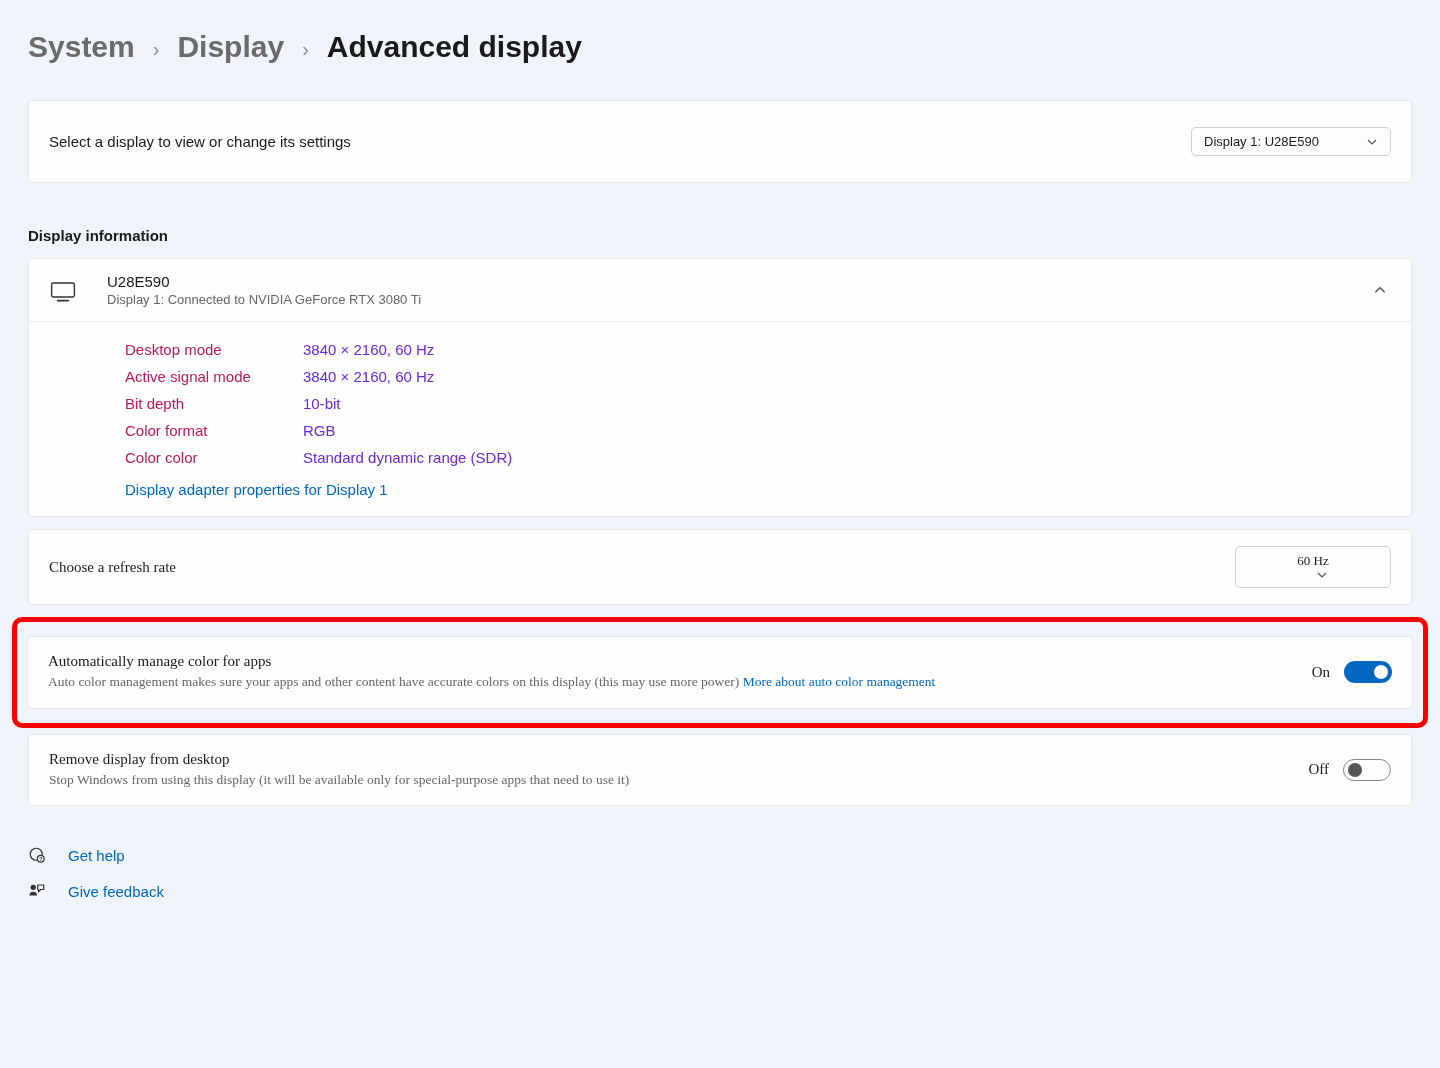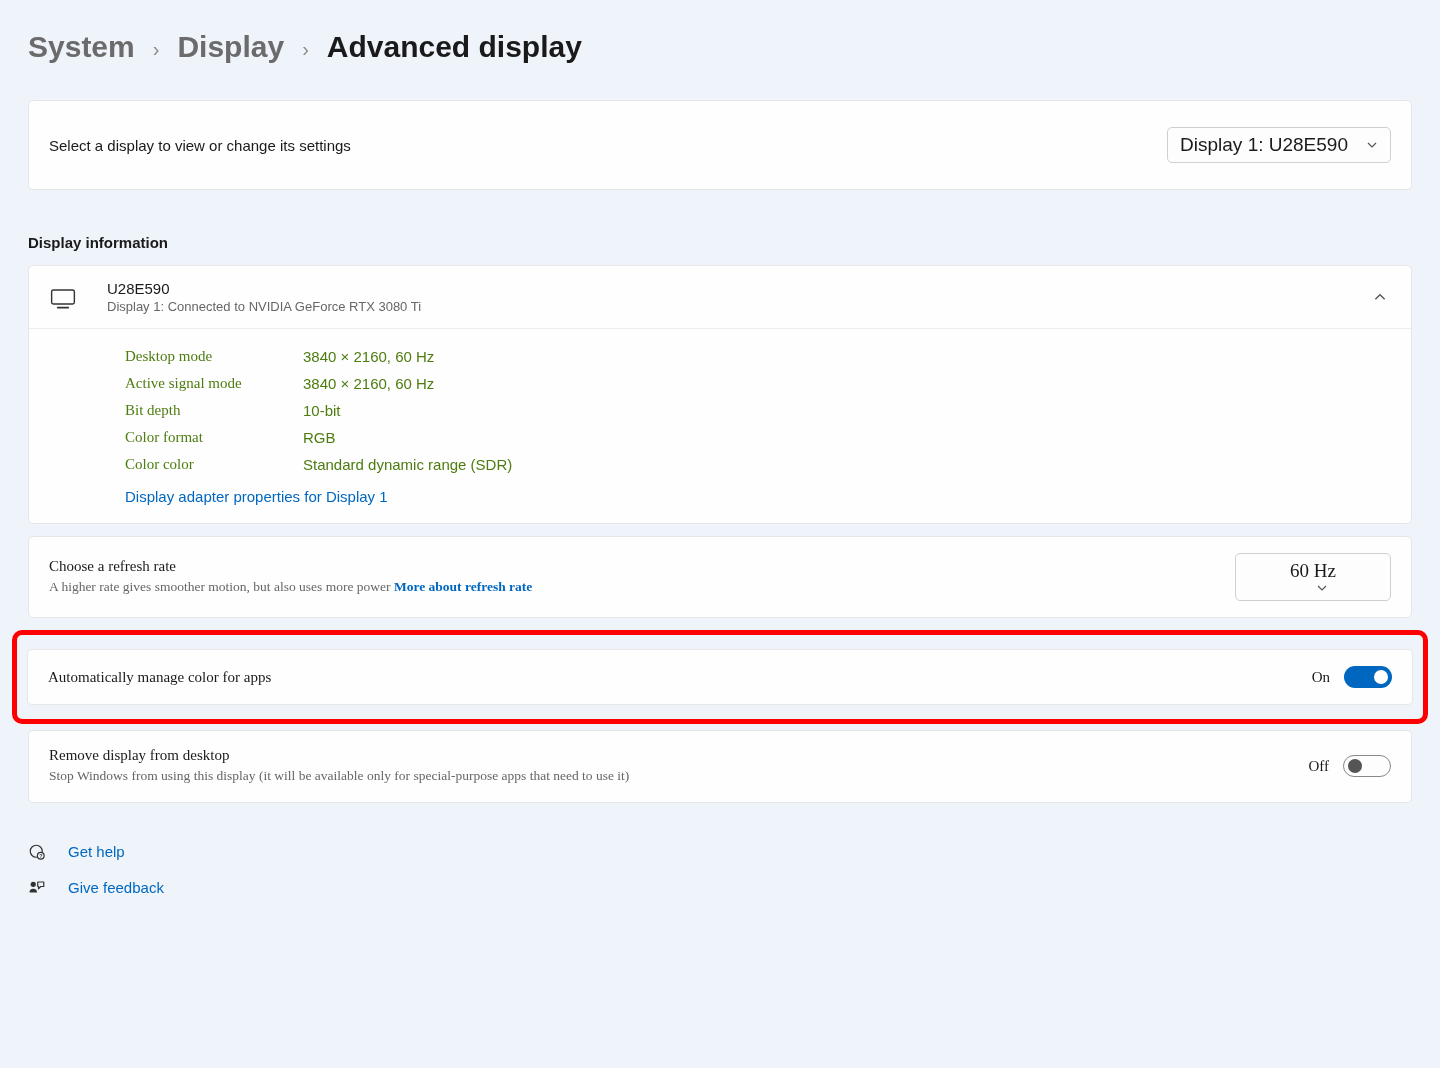--- a/index.html
+++ b/index.html
@@ -52,7 +52,7 @@
     border-radius: 5px;
     background: #fdfdfd;
     min-width: 200px;
-    font-size: 19px;
+    font-size: 13px;
     cursor: pointer;
   }
   .dropdown .chev { color: #5a5a5a; margin-left: 18px; }

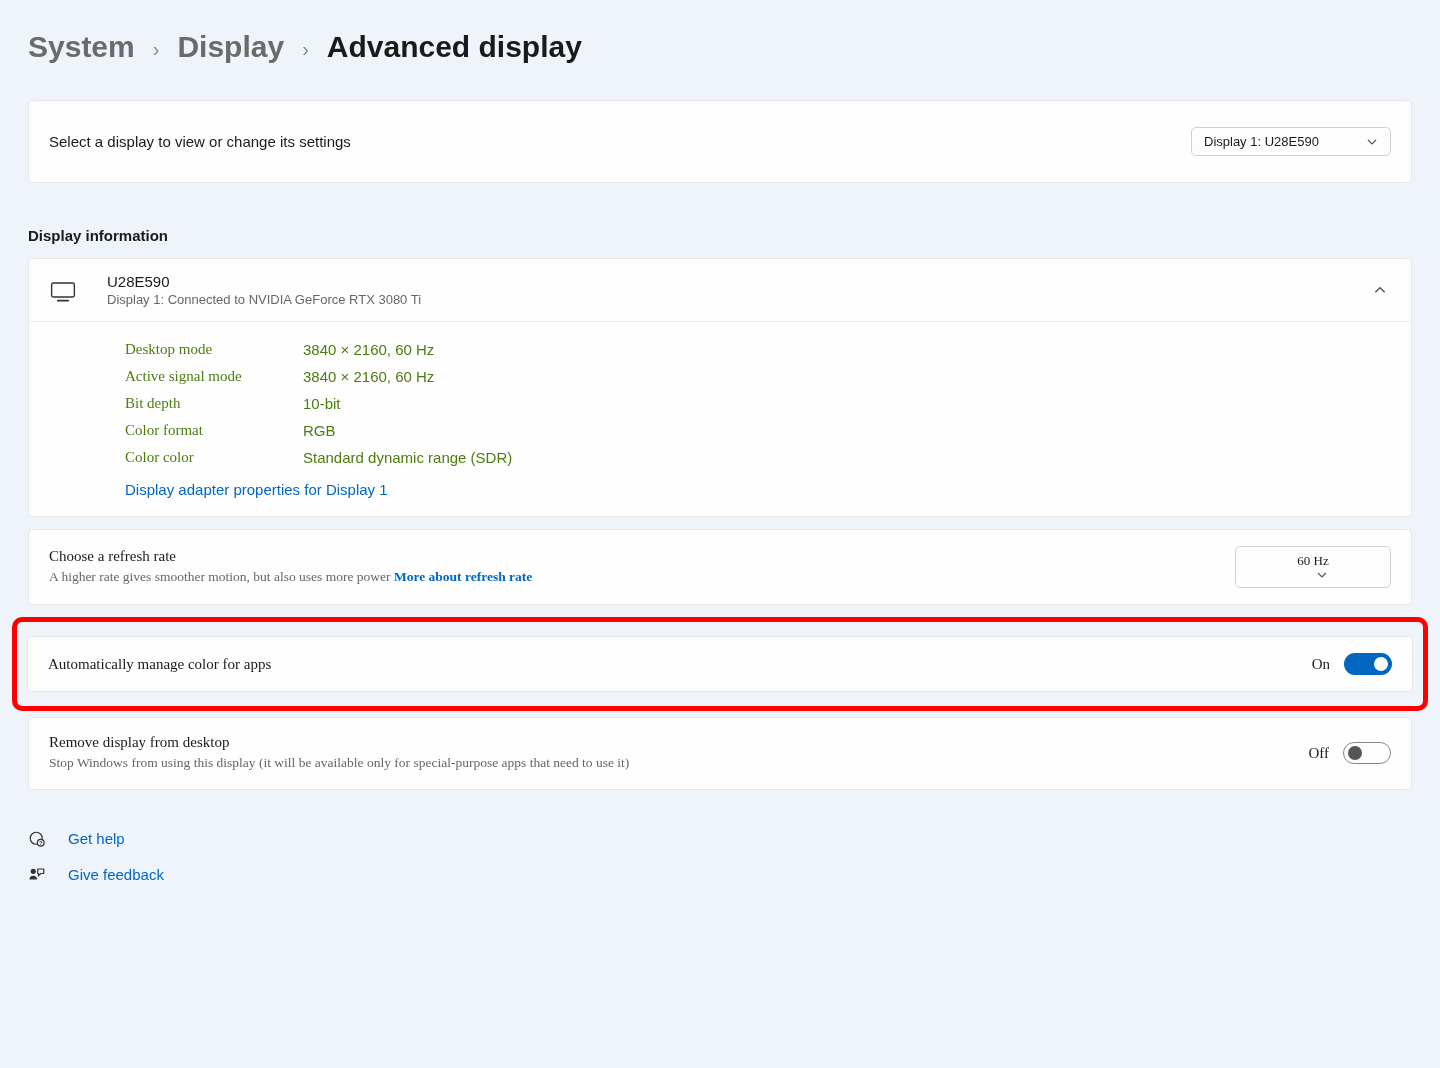--- a/index.html
+++ b/index.html
@@ -80,7 +80,7 @@
   .info-header .chev { color: #555; font-size: 14px; padding: 0 4px;}
   .info-body { padding: 14px 20px 18px 96px; }
   .info-row { display: flex; padding: 5px 0; font-size: 15px; }
-  .info-row .label { width: 178px; color: #4d7c0f; font-family: Liberation Serif, serif; }
+  .info-row .label { width: 178px; color: #be185d; }
   .info-row .val { color: #4d7c0f; }
   .link { color: #0067c0; cursor: pointer; font-size: 15px; }
   .link.bold { font-weight: 600; }

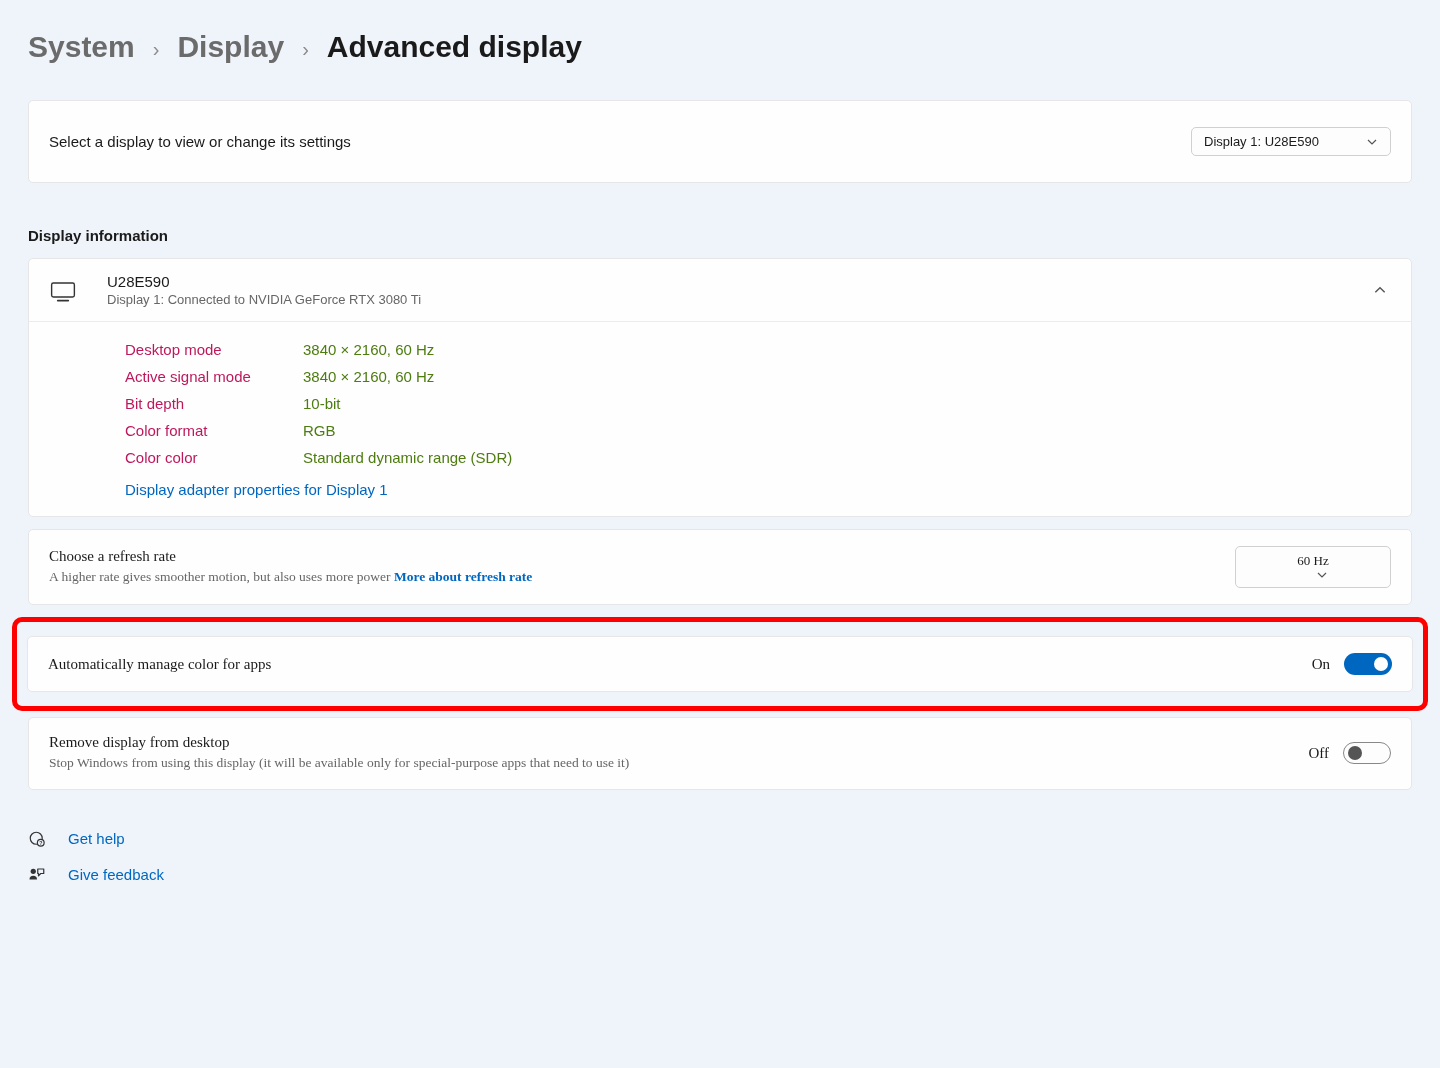--- a/index.html
+++ b/index.html
@@ -81,7 +81,7 @@
   .info-body { padding: 14px 20px 18px 96px; }
   .info-row { display: flex; padding: 5px 0; font-size: 15px; }
   .info-row .label { width: 178px; color: #be185d; }
-  .info-row .val { color: #4d7c0f; }
+  .info-row .val { color: #6d28d9; }
   .link { color: #0067c0; cursor: pointer; font-size: 15px; }
   .link.bold { font-weight: 600; }
   .adapter-link { margin-top: 10px; display: inline-block; }

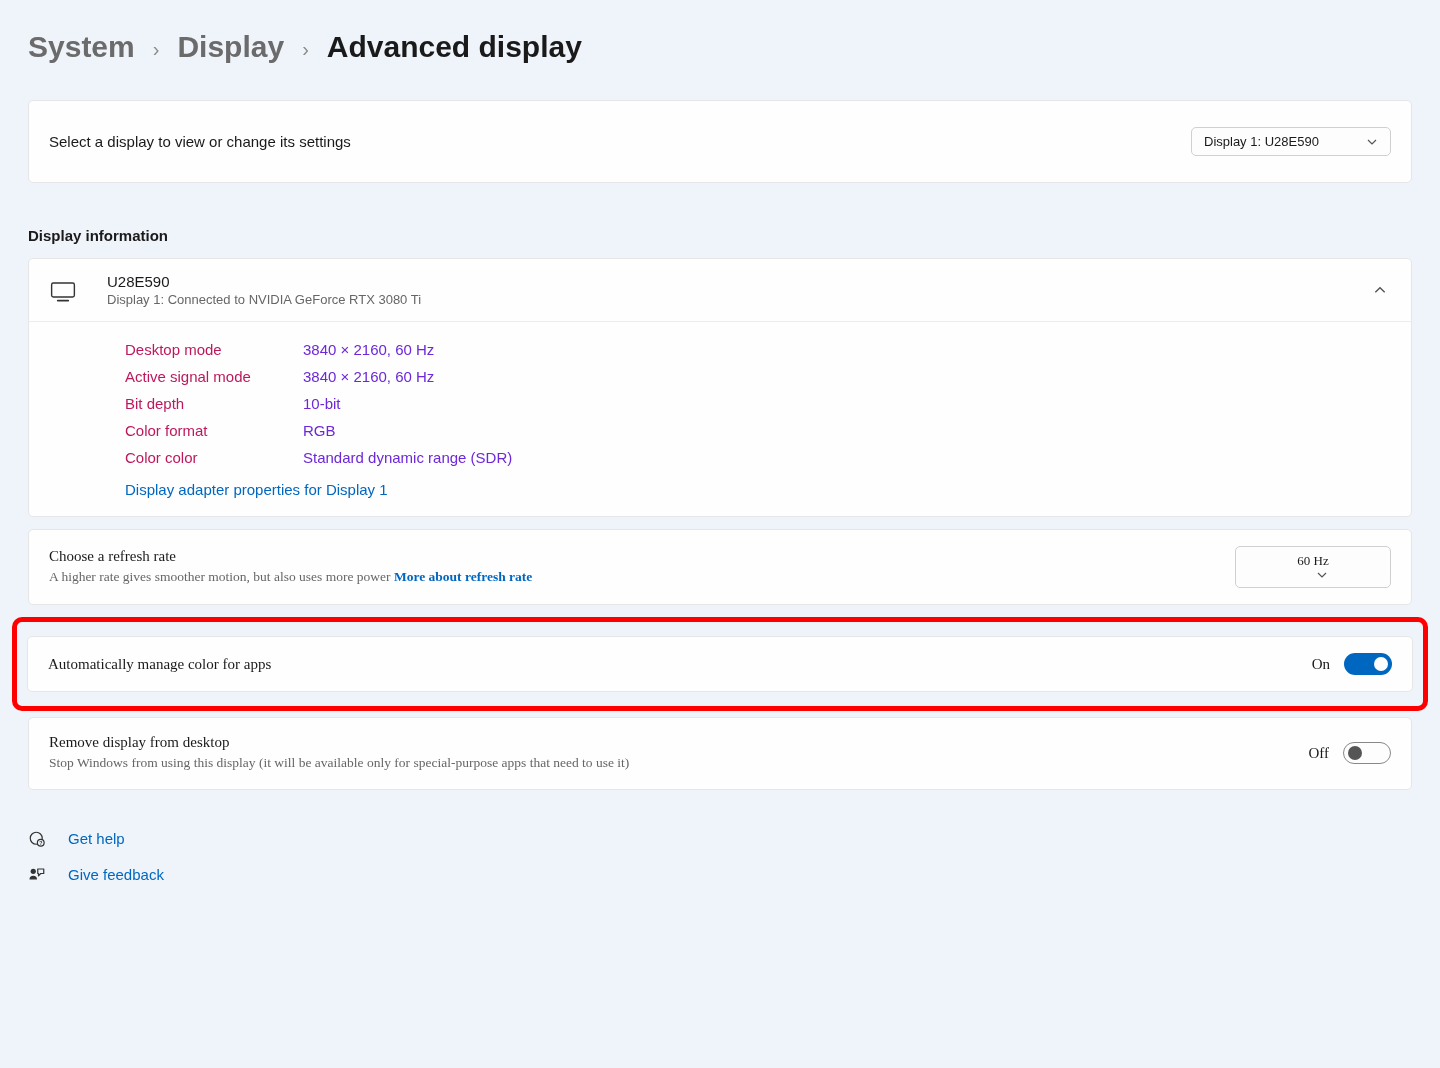--- a/index.html
+++ b/index.html
@@ -198,9 +198,6 @@
 <div class="card setting-card">
   <div class="setting-text">
     <div class="title">Choose a refresh rate</div>
-    <div class="sub">
-      <span>A higher rate gives smoother motion, but also uses more power  </span><span class="link bold">More about refresh rate</span>
-    </div>
   </div>
   <div class="dropdown refresh-dropdown">
     <span>60 Hz</span>

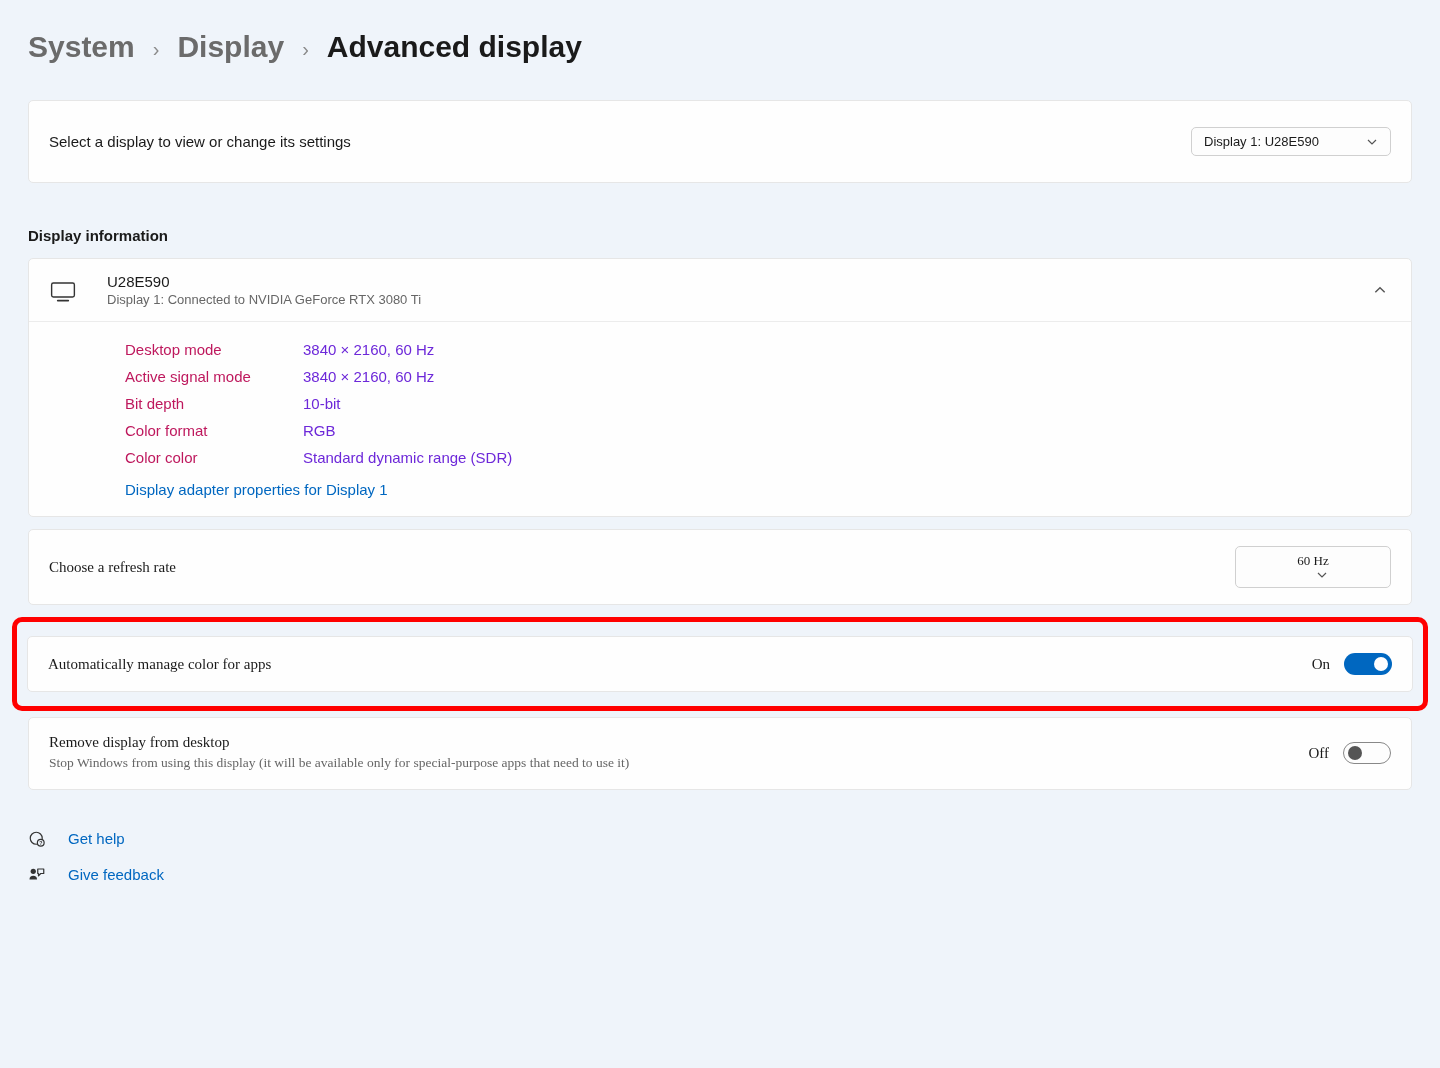--- a/index.html
+++ b/index.html
@@ -213,6 +213,9 @@
   <div class="card setting-card">
     <div class="setting-text">
       <div class="title">Automatically manage color for apps</div>
+      <div class="sub">
+        <span>Auto color management makes sure your apps and other content have accurate colors on this display (this may use more power) </span><span class="link">More about auto color management</span>
+      </div>
     </div>
     <div class="toggle-wrap">
       <span class="toggle-label">On</span>

